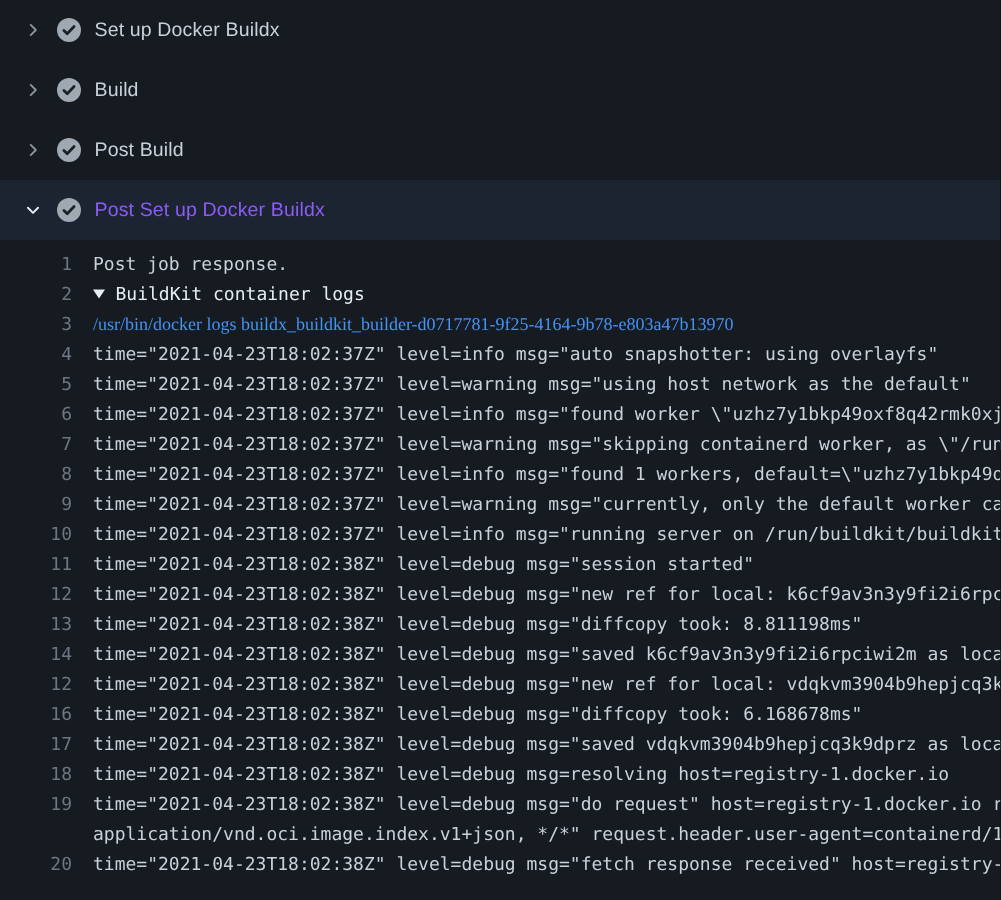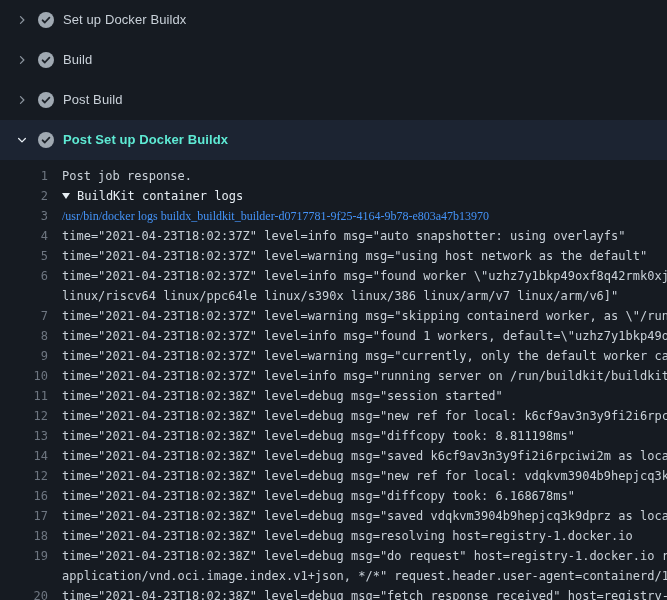--- a/index.html
+++ b/index.html
@@ -32,7 +32,7 @@
   .step-label{
     font-size:13px;line-height:16px;font-weight:400;letter-spacing:.1px;
   }
-  .step-header.expanded .step-label{color:#5eead4;font-weight:700;}
+  .step-header.expanded .step-label{color:#8b5cf6;font-weight:400;}
   
   .log{
     padding-top:6px;

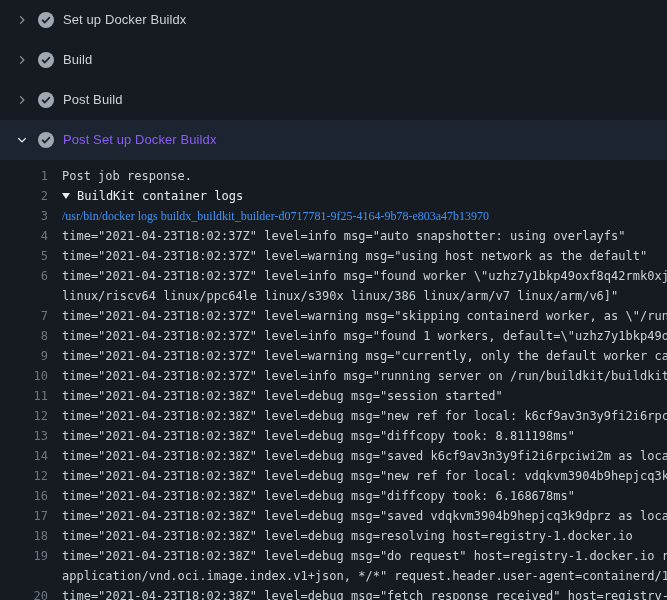--- a/index.html
+++ b/index.html
@@ -142,7 +142,6 @@
         <div class="log-row"><span class="ln">4</span><span class="lt">time="2021-04-23T18:02:37Z" level=info msg="auto snapshotter: using overlayfs"</span></div>
         <div class="log-row"><span class="ln">5</span><span class="lt">time="2021-04-23T18:02:37Z" level=warning msg="using host network as the default"</span></div>
         <div class="log-row"><span class="ln">6</span><span class="lt">time="2021-04-23T18:02:37Z" level=info msg="found worker \"uzhz7y1bkp49oxf8q42rmk0xj</span></div>
-        <div class="log-row"><span class="ln"></span><span class="lt">linux/riscv64 linux/ppc64le linux/s390x linux/386 linux/arm/v7 linux/arm/v6]"</span></div>
         <div class="log-row"><span class="ln">7</span><span class="lt">time="2021-04-23T18:02:37Z" level=warning msg="skipping containerd worker, as \"/run</span></div>
         <div class="log-row"><span class="ln">8</span><span class="lt">time="2021-04-23T18:02:37Z" level=info msg="found 1 workers, default=\"uzhz7y1bkp49o</span></div>
         <div class="log-row"><span class="ln">9</span><span class="lt">time="2021-04-23T18:02:37Z" level=warning msg="currently, only the default worker ca</span></div>

